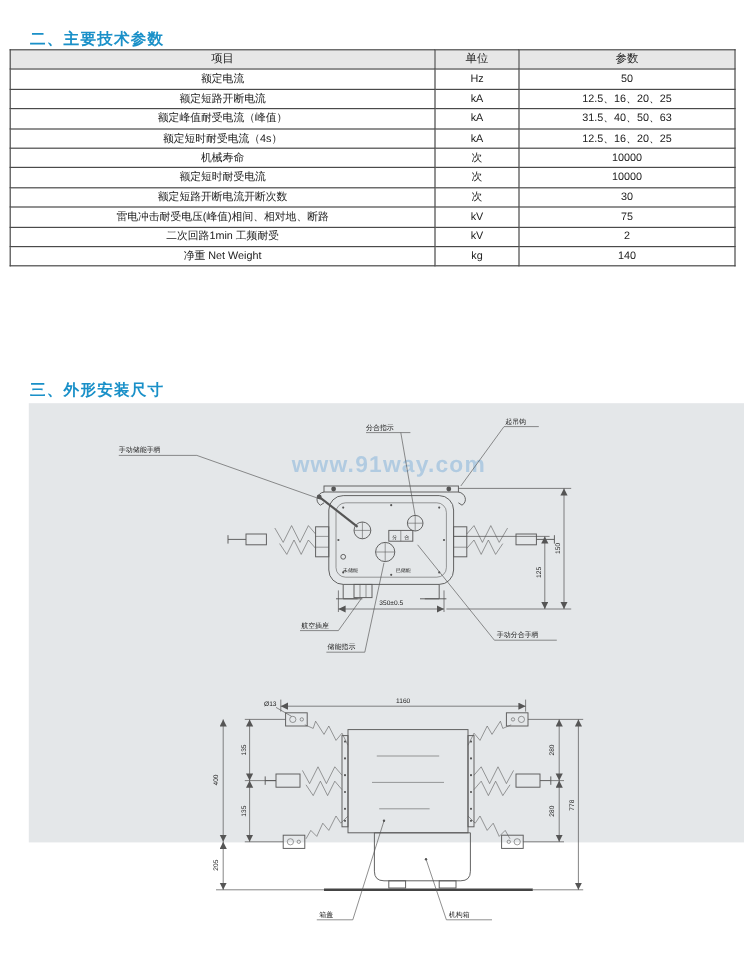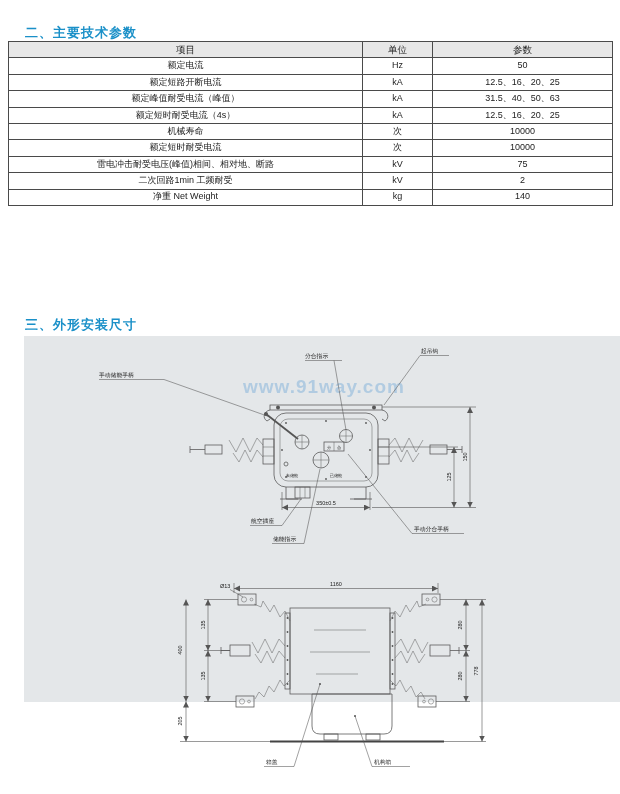--- a/index.html
+++ b/index.html
@@ -80,6 +80,11 @@
         <td>10000</td>
       </tr>
       <tr>
+        <td>额定短路开断电流开断次数</td>
+        <td>次</td>
+        <td>30</td>
+      </tr>
+      <tr>
         <td>雷电冲击耐受电压(峰值)相间、相对地、断路</td>
         <td>kV</td>
         <td>75</td>

